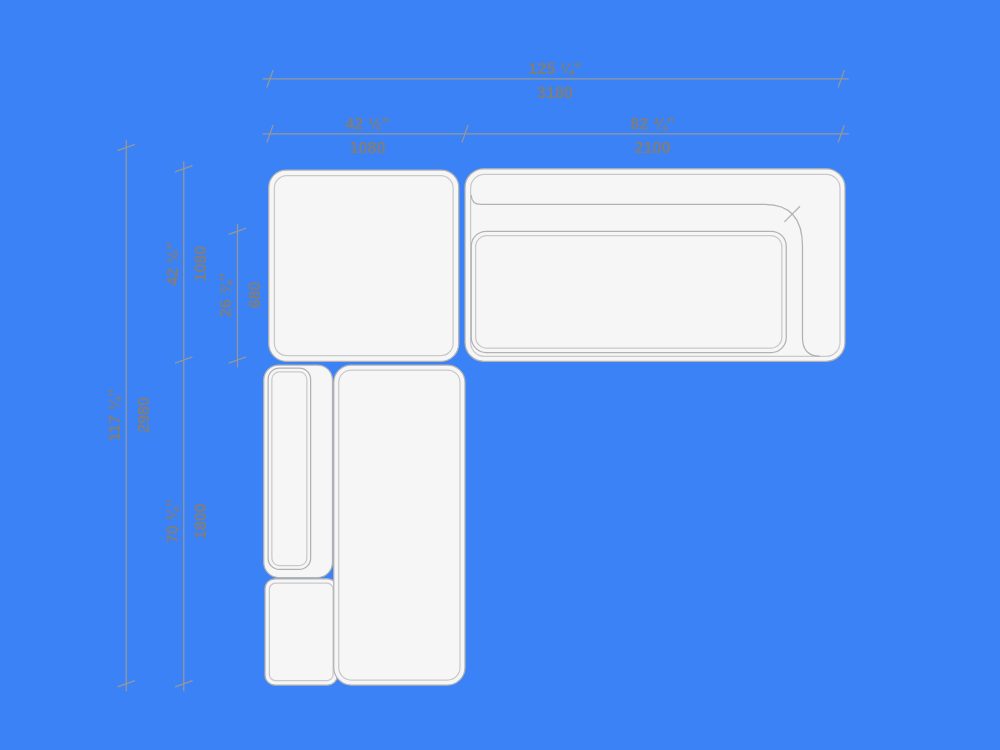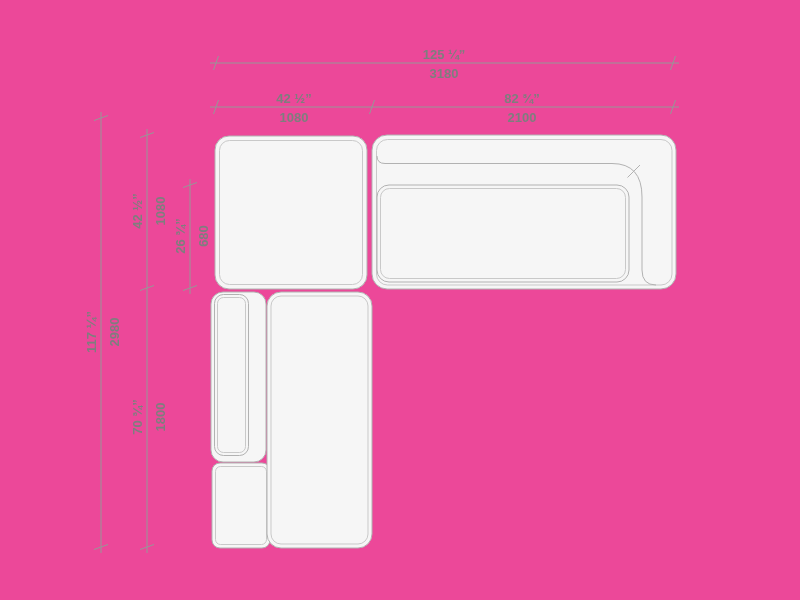--- a/index.html
+++ b/index.html
@@ -7,7 +7,7 @@
     position: relative;
     width: 800px;
     height: 600px;
-    background: #ec4899;
+    background: #3b82f6;
     overflow: hidden;
     font-family: "Liberation Sans", sans-serif;
   }

